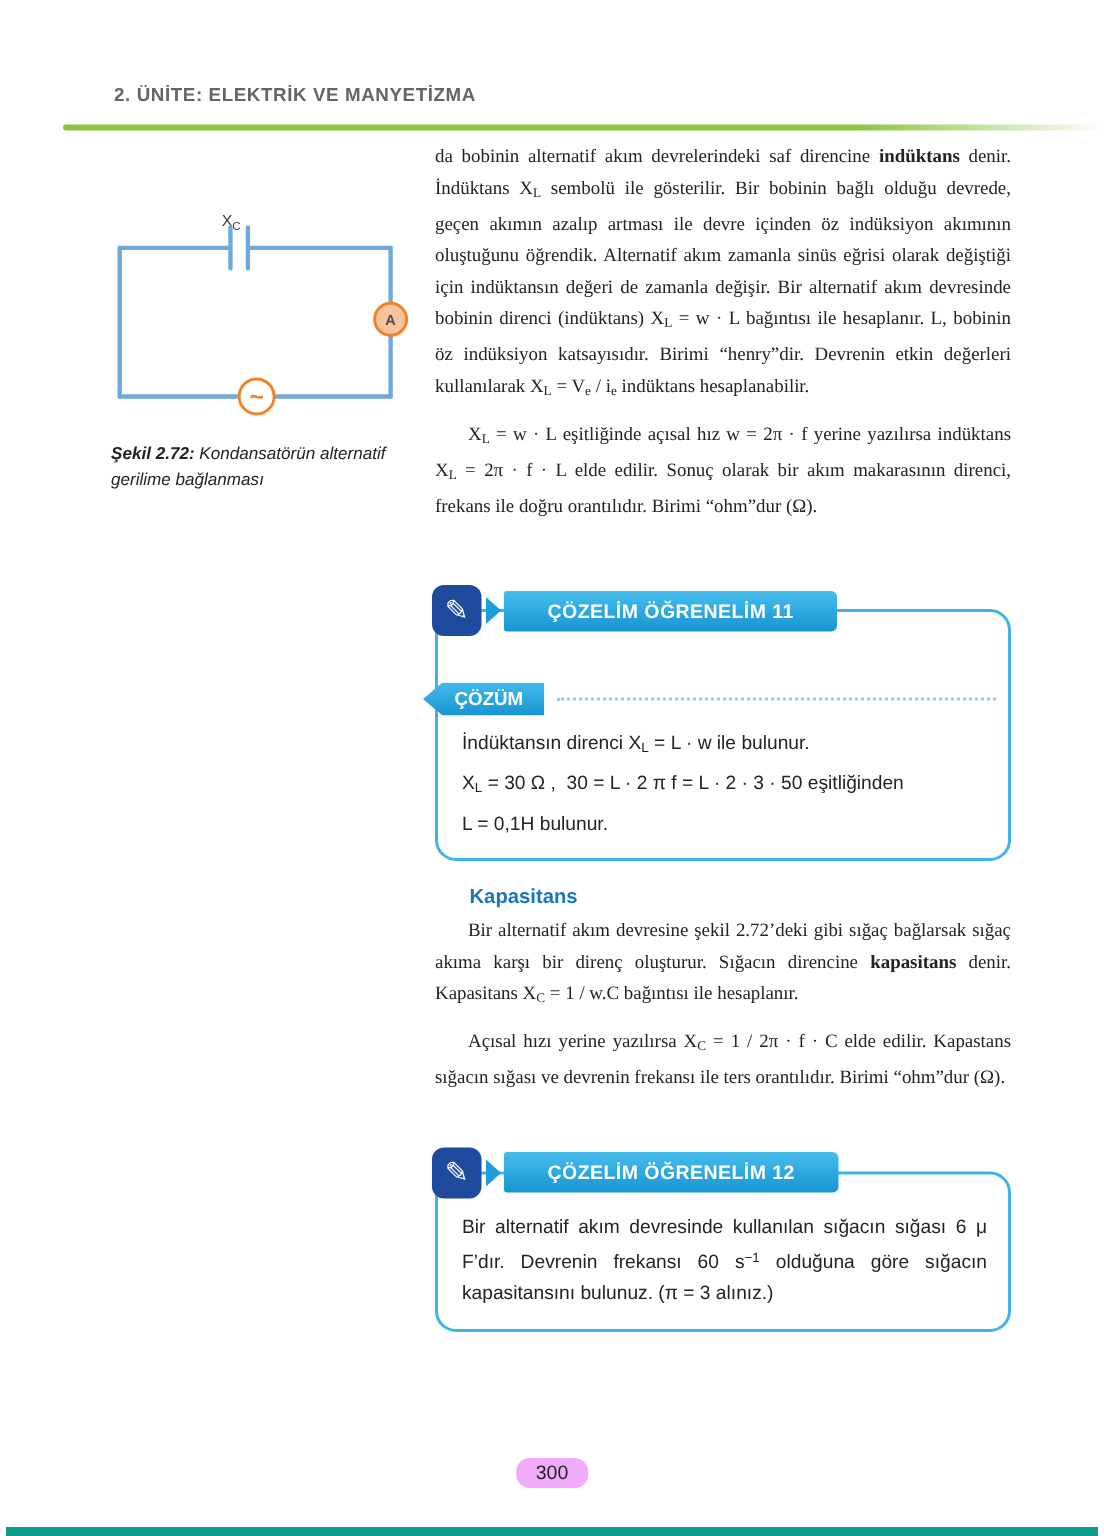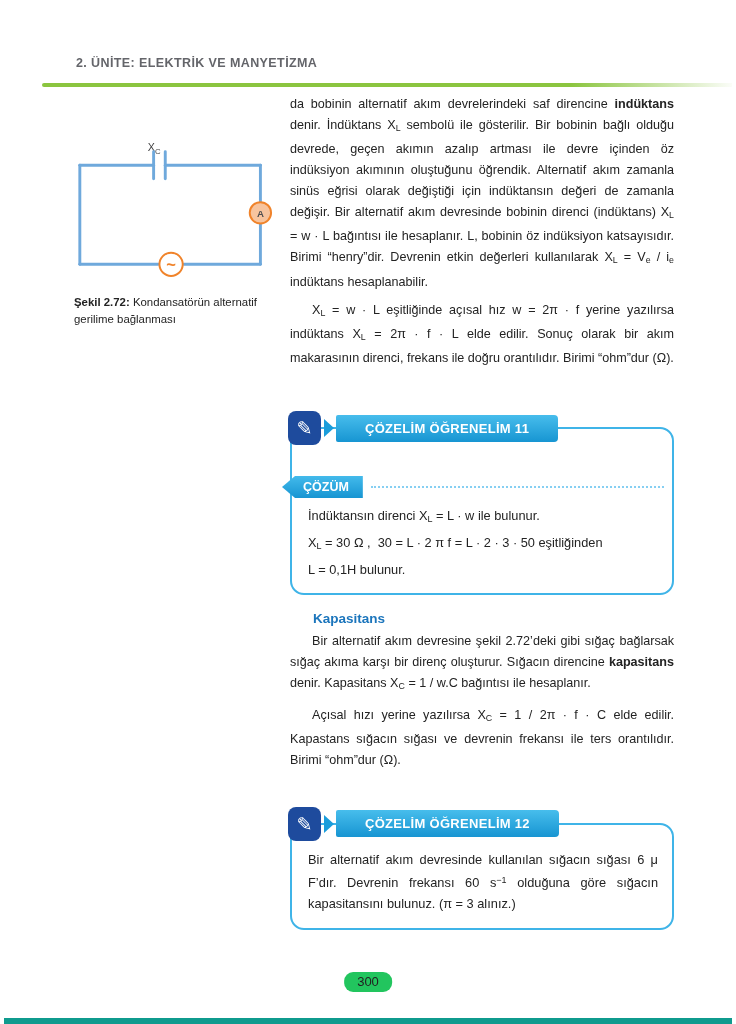--- a/index.html
+++ b/index.html
@@ -20,7 +20,7 @@
 
   
   .column { position:absolute; left:286px; top:94px; width:384px; color:#232323; }
-  .body-p { font-size:12.6px; line-height:21px; text-align:justify; }
+  .body-p { font-size:12.6px; line-height:21px; text-align:justify;font-family:Liberation Serif, serif; }
   .body-p + .body-p { margin-top:7px; }
   .indent { text-indent:22px; }
   sub { font-size:.7em; vertical-align:-0.25em; }

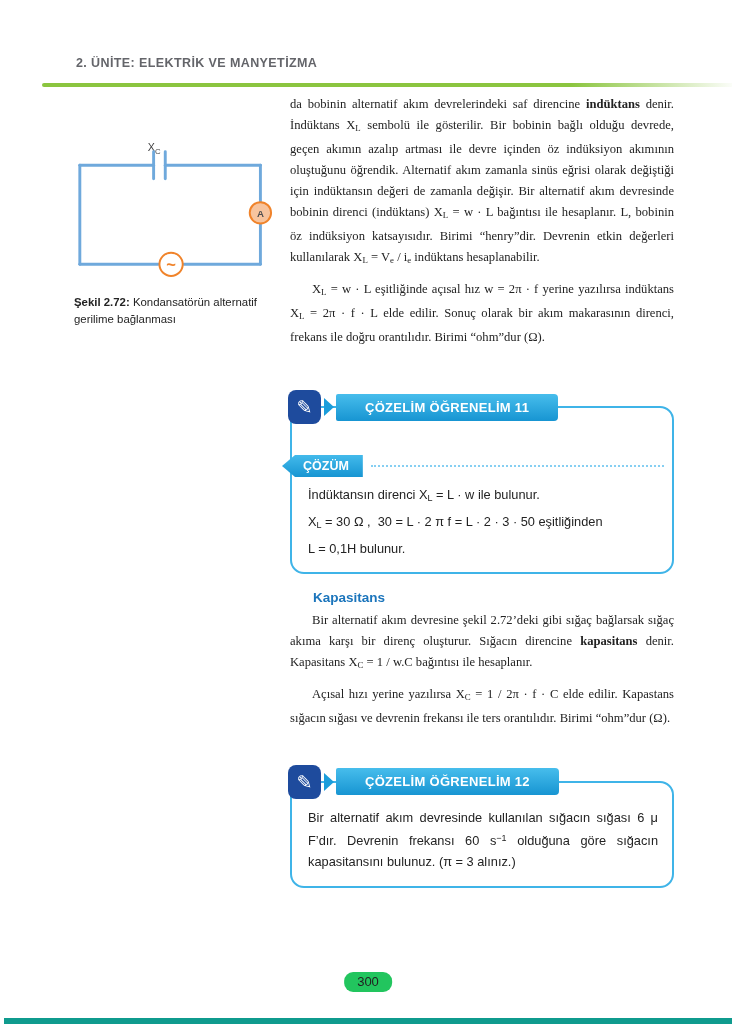--- a/index.html
+++ b/index.html
@@ -14,7 +14,7 @@
 
   
   .figure { position:absolute; left:70px; top:106px; width:206px;margin-top:32px; }
-  .fig-caption { margin-top:12px; font-size:11.4px; color:#232323; line-height:1.45; }
+  .fig-caption { margin-top:12px; font-size:11.4px; font-style:italic; color:#232323; line-height:1.45; }
   .fig-caption b { font-weight:700; }
   .svg-label { font-family:"Liberation Sans", sans-serif; font-size:11px; fill:#3f3f41; }
 

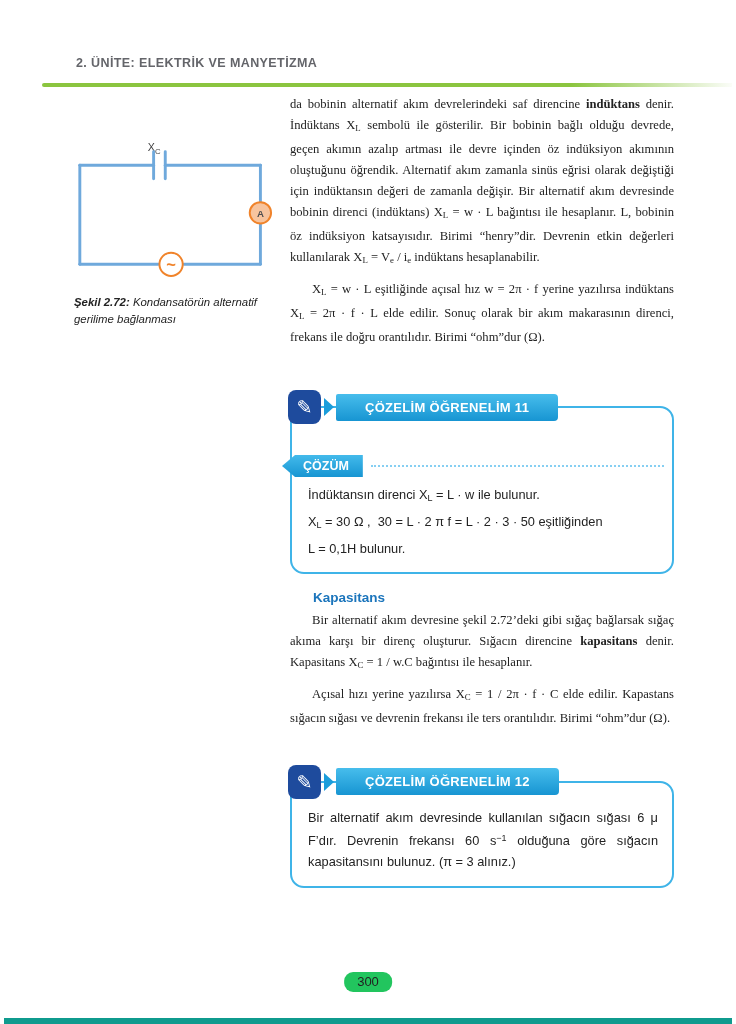--- a/index.html
+++ b/index.html
@@ -50,7 +50,7 @@
 
   
   .page-pill { position:absolute; left:50%; top:972px; transform:translateX(-50%);
-               background:#22c55e; color:#222222; font-size:13px; padding:2px 13px 3px; border-radius:9px; }
+               background:#f0abfc; color:#222222; font-size:13px; padding:2px 13px 3px; border-radius:9px; }
   .bottom-bar { position:absolute; left:0; bottom:0; width:736px; height:6px; background:#0f9b8e; }
 </style>
 </head>

